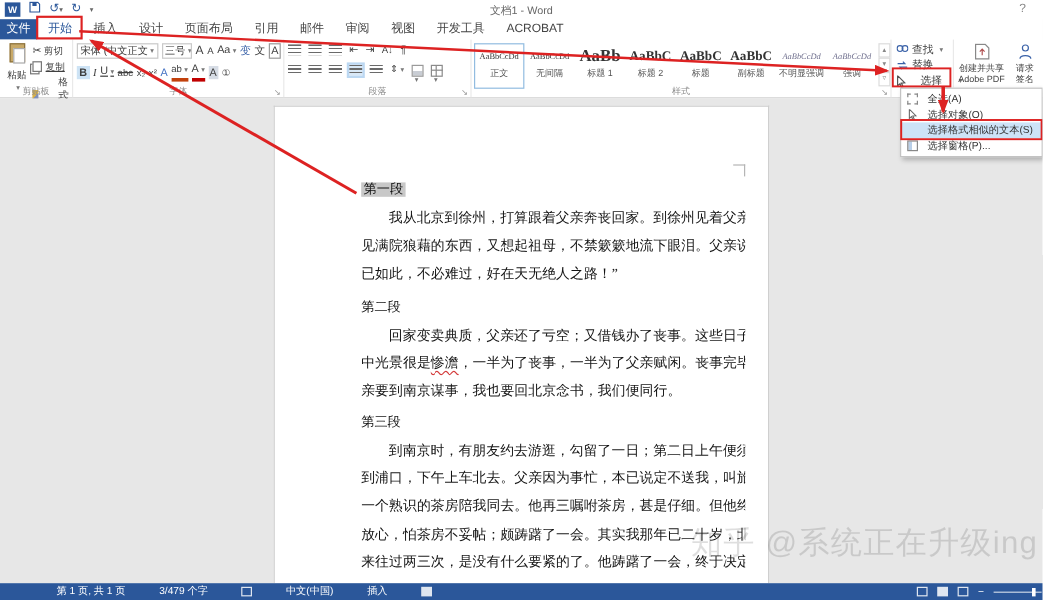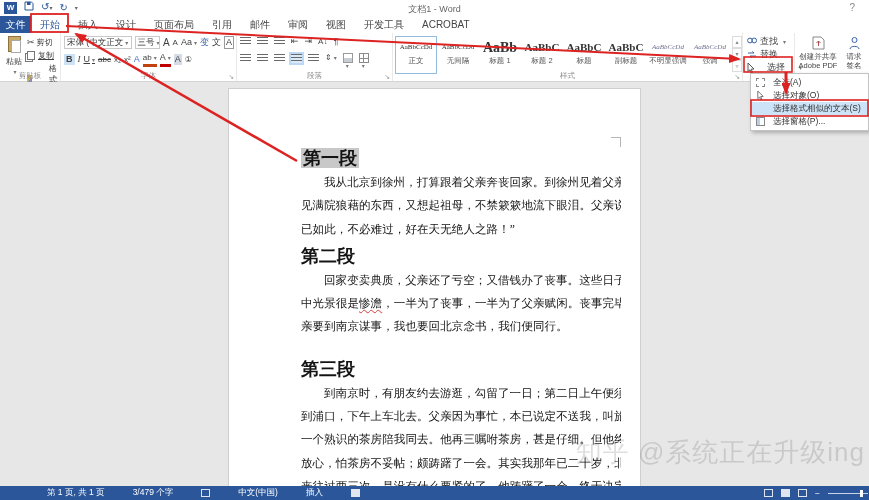--- a/index.html
+++ b/index.html
@@ -81,7 +81,7 @@
   .page { position:absolute; left:228px; top:6px; width:413px; height:398px; background:#fff; border:1px solid #cfcfcf; border-bottom:none; }
   .corner { position:absolute; left:382px; top:48px; width:10px; height:10px; border-top:1px solid #b5b5b5; border-right:1px solid #b5b5b5; }
   .content { position:absolute; left:72px; width:320px; top:56px; font-family:"Liberation Serif","DejaVu Serif",serif; color:#141414; }
-  .dh { font-size:18px; font-weight:bold; line-height:26px; height:26px; }
+  .dh { font-size:11px; font-weight:normal; line-height:26px; height:26px; }
   .selhl { background:#c8c8c8; padding:0 2px; }
   .dl { font-size:11.5px; line-height:23.3px; height:23.3px; white-space:nowrap; overflow:hidden; letter-spacing:.1px; }
   .ind { padding-left:23px; }

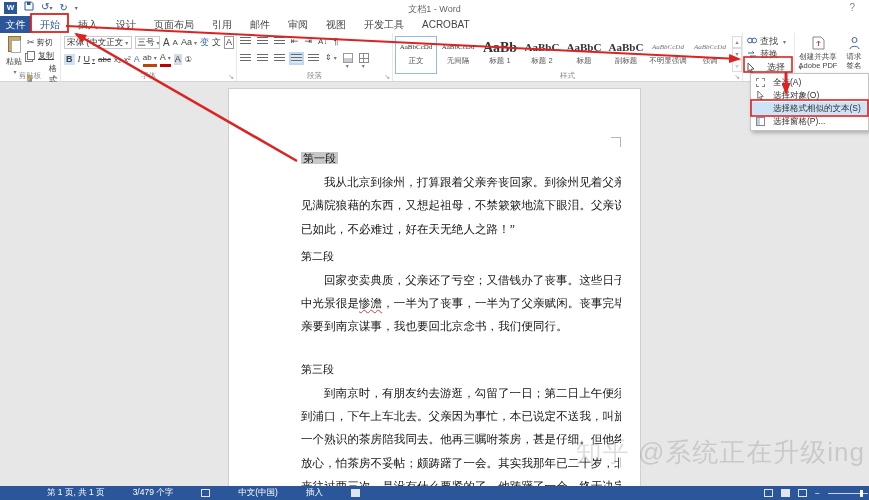--- a/index.html
+++ b/index.html
@@ -85,7 +85,7 @@
   .selhl { background:#c8c8c8; padding:0 2px; }
   .dl { font-size:11.5px; line-height:23.3px; height:23.3px; white-space:nowrap; overflow:hidden; letter-spacing:.1px; }
   .ind { padding-left:23px; }
-  .h2m { margin-top:2px; } .h3m { margin-top:17px; }
+  .h2m { margin-top:2px; } .h3m { margin-top:0; }
   .misspell { text-decoration:underline wavy #d43c3c 1px; text-underline-offset:2px;margin-top:48px; }
   .watermark { position:absolute; right:4px; bottom:16px; font-size:26px; color:rgba(0,0,0,.13); letter-spacing:1px; z-index:30; }
 

